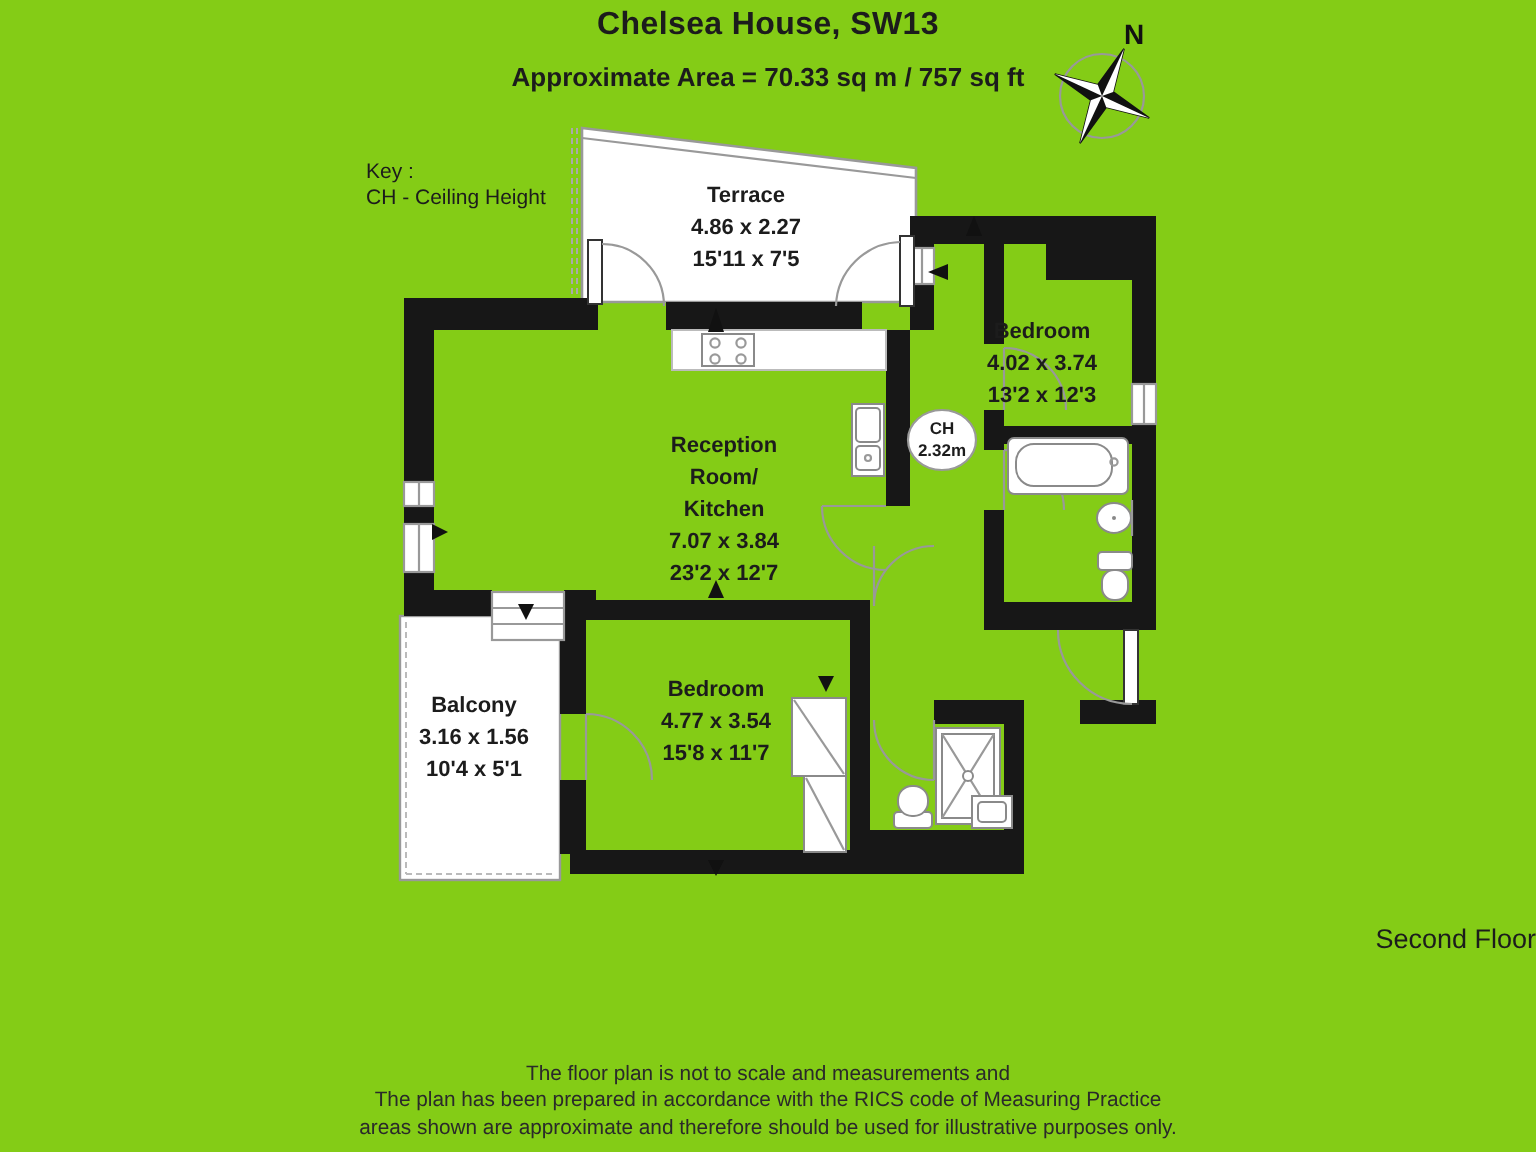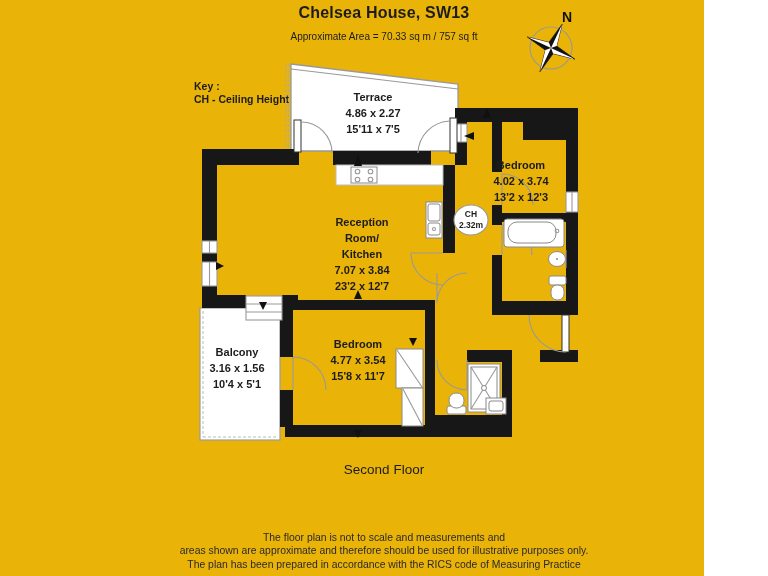--- a/index.html
+++ b/index.html
@@ -3,7 +3,7 @@
 <meta charset="utf-8">
 <style>
   html,body{margin:0;padding:0;background:#ffffff;}
-  #page{position:relative;width:704px;height:576px;background:#eab308;overflow:hidden;
+  #page{position:relative;width:768px;height:576px;background:#84cc16;overflow:hidden;
         font-family:"Liberation Sans",sans-serif;color:#1c1c1c;}
   .center{position:absolute;left:0;width:768px;text-align:center;}
   #title{top:4px;font-size:16px;font-weight:700;letter-spacing:.2px;}

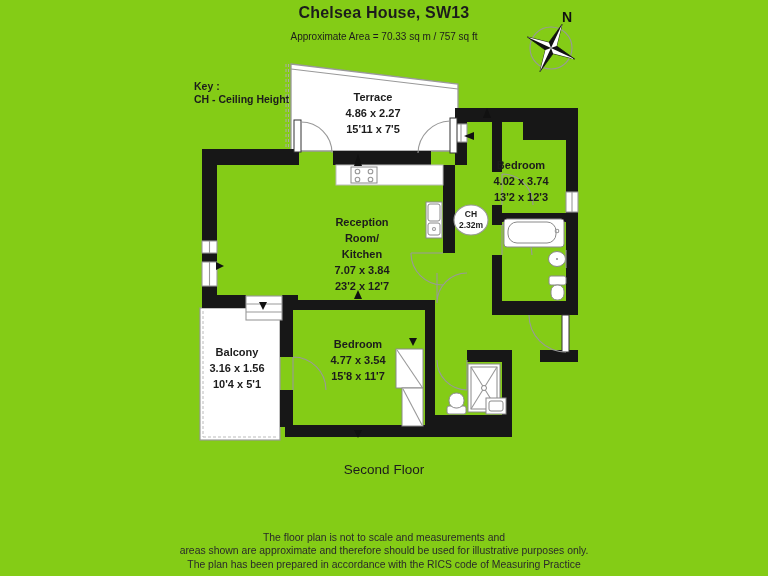--- a/index.html
+++ b/index.html
@@ -7,7 +7,7 @@
         font-family:"Liberation Sans",sans-serif;color:#1c1c1c;}
   .center{position:absolute;left:0;width:768px;text-align:center;}
   #title{top:4px;font-size:16px;font-weight:700;letter-spacing:.2px;}
-  #subtitle{top:31px;font-size:10px;font-weight:400;}
+  #subtitle{top:31px;font-size:13px;font-weight:700;}
   #keyblock{position:absolute;left:194px;top:80px;font-size:10.5px;font-weight:700;line-height:13px;}
   #floorlabel{top:462px;font-size:13.5px;font-weight:500;}
   #disclaimer{top:489px;font-size:10.4px;font-weight:400;line-height:13.4px;color:#2a2a2a;margin-top:42px;}

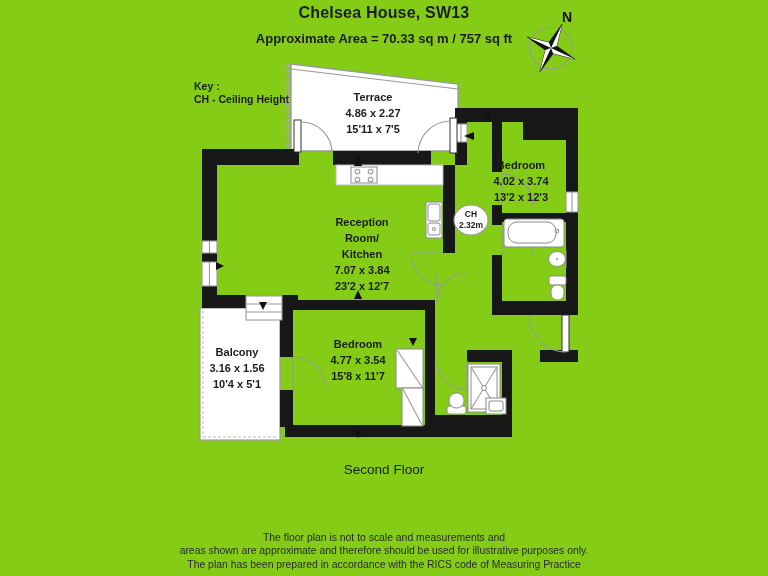--- a/index.html
+++ b/index.html
@@ -8,7 +8,7 @@
   .center{position:absolute;left:0;width:768px;text-align:center;}
   #title{top:4px;font-size:16px;font-weight:700;letter-spacing:.2px;}
   #subtitle{top:31px;font-size:13px;font-weight:700;}
-  #keyblock{position:absolute;left:194px;top:80px;font-size:10.5px;font-weight:700;line-height:13px;}
+  #keyblock{position:absolute;left:183px;top:80px;font-size:10.5px;font-weight:400;line-height:13px;}
   #floorlabel{top:462px;font-size:13.5px;font-weight:500;}
   #disclaimer{top:489px;font-size:10.4px;font-weight:400;line-height:13.4px;color:#2a2a2a;margin-top:42px;}
   svg{position:absolute;left:0;top:0;}

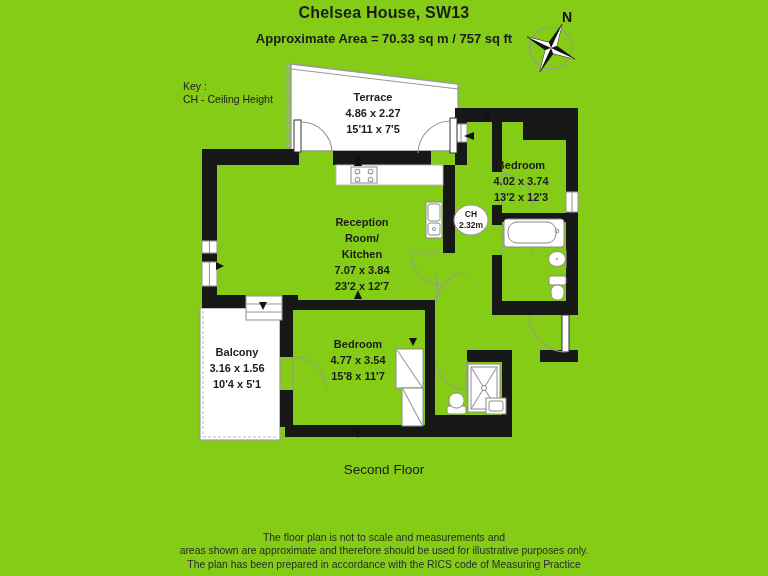--- a/index.html
+++ b/index.html
@@ -9,7 +9,7 @@
   #title{top:4px;font-size:16px;font-weight:700;letter-spacing:.2px;}
   #subtitle{top:31px;font-size:13px;font-weight:700;}
   #keyblock{position:absolute;left:183px;top:80px;font-size:10.5px;font-weight:400;line-height:13px;}
-  #floorlabel{top:462px;font-size:13.5px;font-weight:500;}
+  #floorlabel{top:462px;font-size:13.5px;font-weight:500;text-align:right;}
   #disclaimer{top:489px;font-size:10.4px;font-weight:400;line-height:13.4px;color:#2a2a2a;margin-top:42px;}
   svg{position:absolute;left:0;top:0;}
   .wall{fill:#171717;stroke:none;}

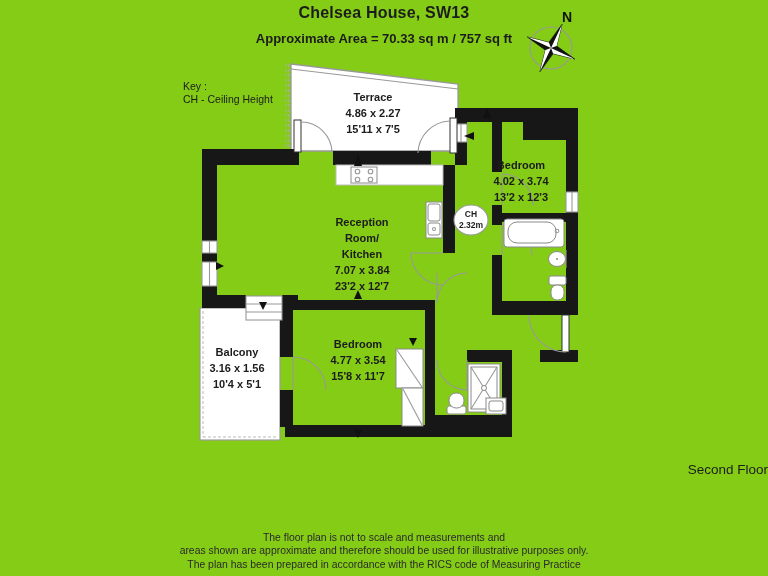--- a/index.html
+++ b/index.html
@@ -254,8 +254,8 @@
 
   <div id="disclaimer" class="center">
     <div>The floor plan is not to scale and measurements and</div>
+    <div>The plan has been prepared in accordance with the RICS code of Measuring Practice</div>
     <div>areas shown are approximate and therefore should be used for illustrative purposes only.</div>
-    <div>The plan has been prepared in accordance with the RICS code of Measuring Practice</div>
   </div>
 
 </div>

